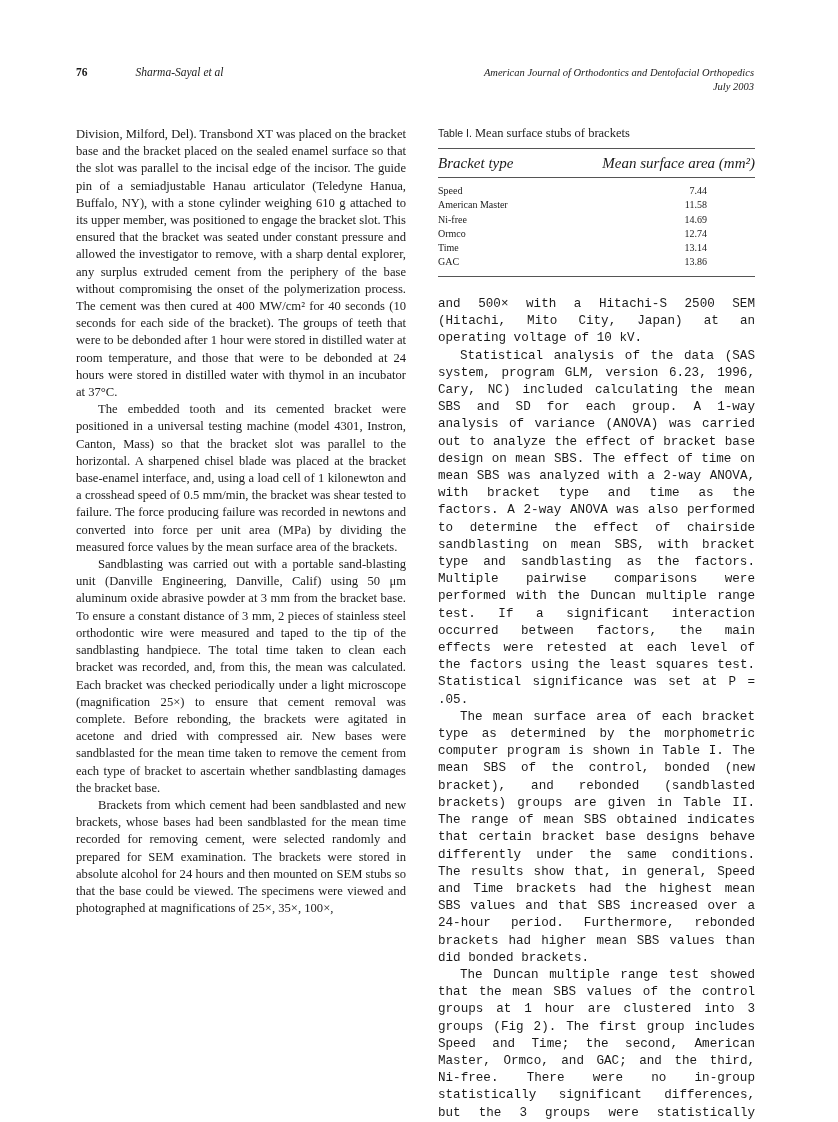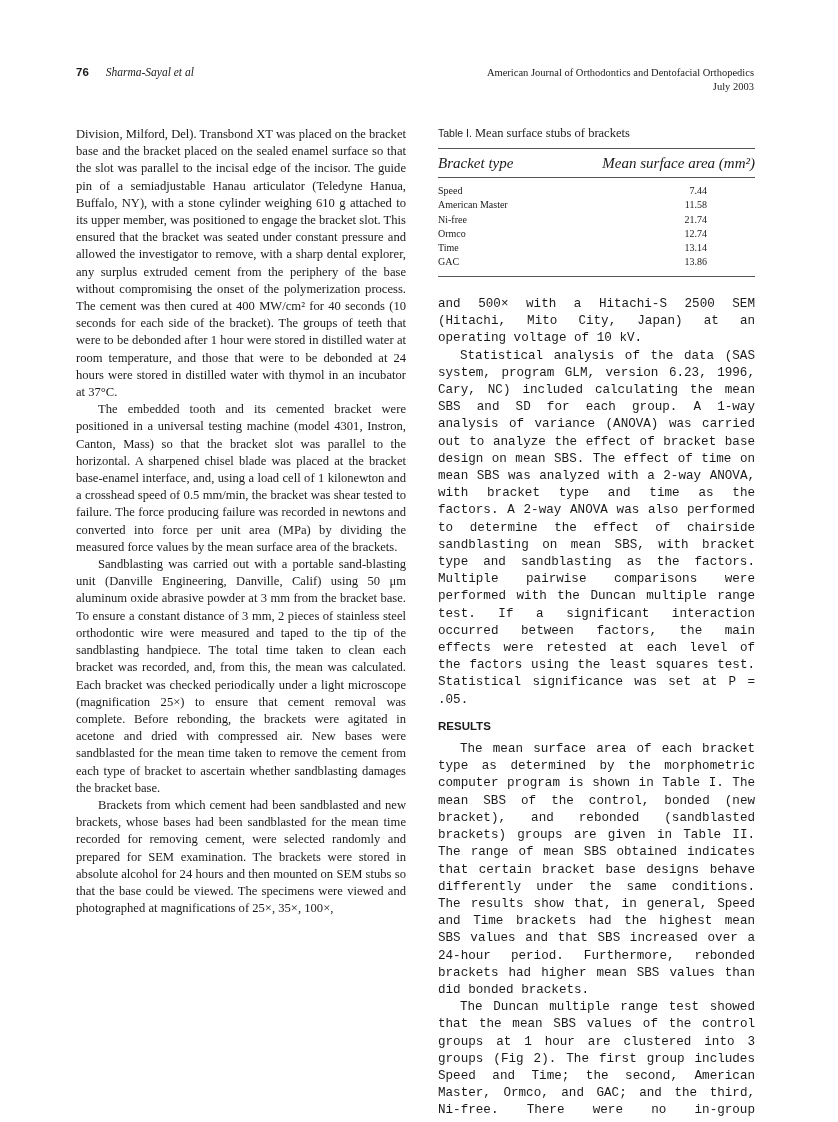--- a/index.html
+++ b/index.html
@@ -11,7 +11,7 @@
       position: absolute; left: 76px; top: 66px;
       font-size: 11.5px;
     }
-    .header-left .pg { font-family: Liberation Sans, sans-serif; font-weight: bold; margin-right: 14px; }
+    .header-left .pg { font-family: Liberation Serif, serif; font-weight: bold; margin-right: 6px; }
     .header-left .auth { font-style: italic; }
     .header-right {
       position: absolute; right: 84px; top: 66px; text-align: right;

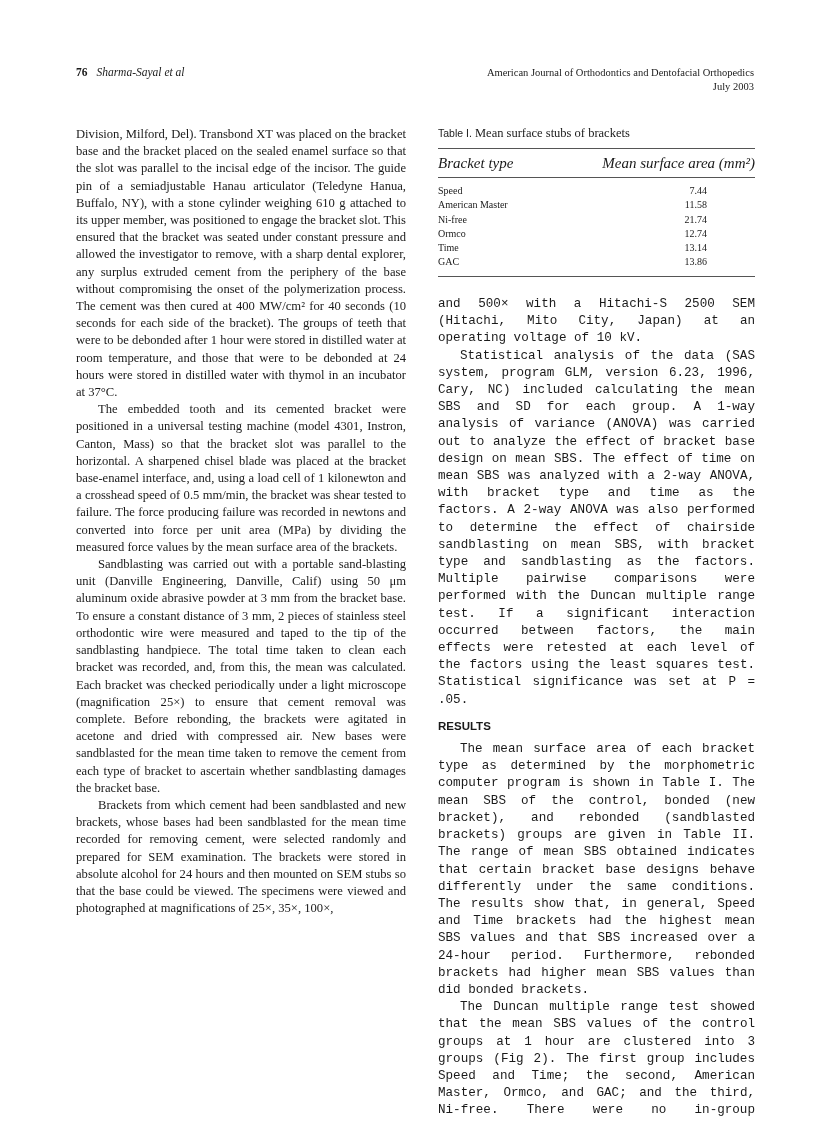--- a/index.html
+++ b/index.html
@@ -12,7 +12,7 @@
       font-size: 11.5px;
     }
     .header-left .pg { font-family: Liberation Serif, serif; font-weight: bold; margin-right: 6px; }
-    .header-left .auth { font-style: italic; }
+    .header-left .auth { font-style: italic; margin-left: 39px; }
     .header-right {
       position: absolute; right: 84px; top: 66px; text-align: right;
       font-size: 10.5px; line-height: 14px; margin-left: 18px;

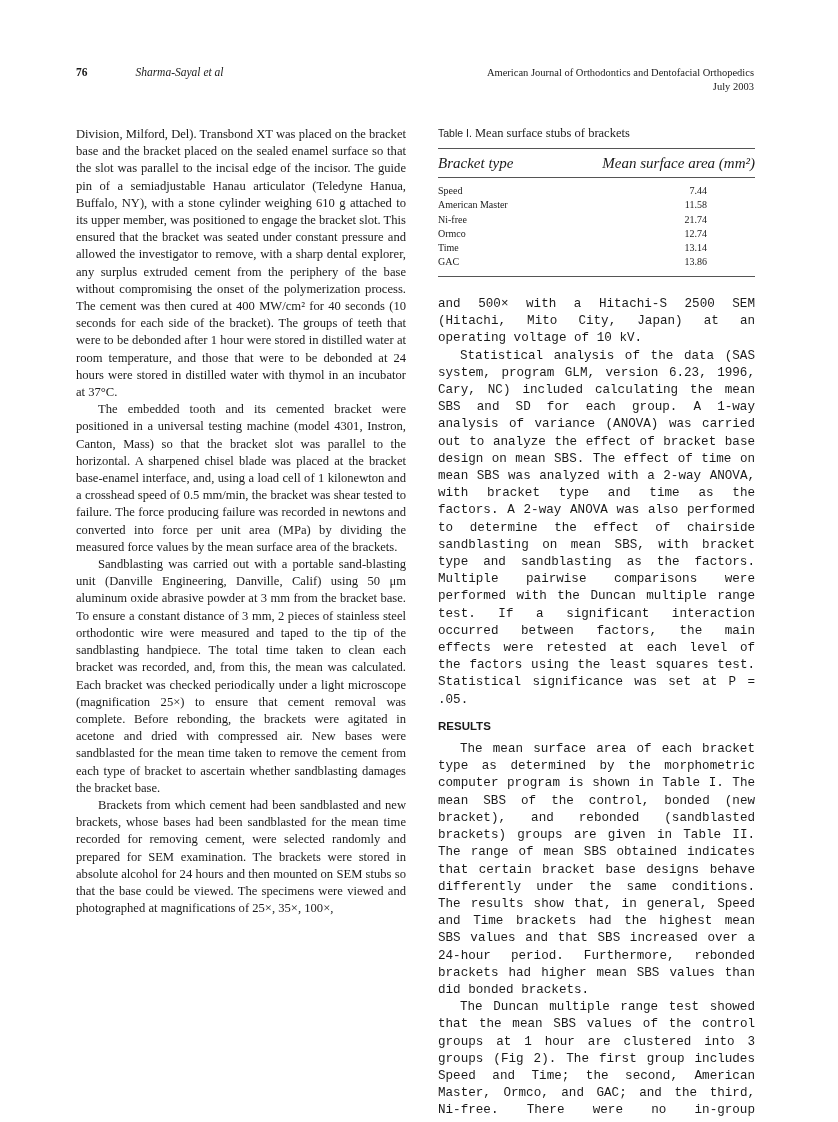--- a/index.html
+++ b/index.html
@@ -15,7 +15,7 @@
     .header-left .auth { font-style: italic; margin-left: 39px; }
     .header-right {
       position: absolute; right: 84px; top: 66px; text-align: right;
-      font-size: 10.5px; line-height: 14px; margin-left: 18px;
+      font-size: 10.5px; font-style: italic; line-height: 14px; margin-left: 18px;
     }
     .col {
       position: absolute; top: 126px; width: 330px;

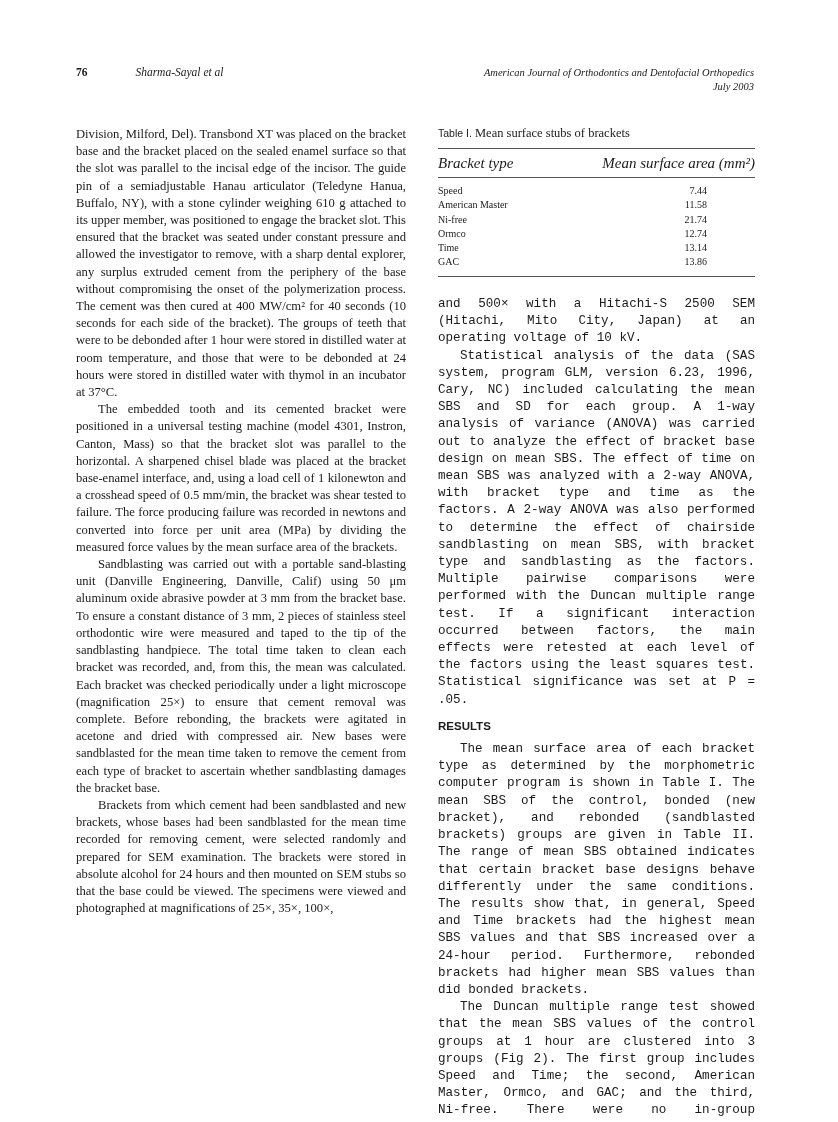--- a/index.html
+++ b/index.html
@@ -91,7 +91,7 @@
         </tr>
       <tr>
           <td>Ni-free</td>
-          <td class="v">21.74</td>
+          <td class="v">14.69</td>
         </tr>
       <tr>
           <td>Ormco</td>

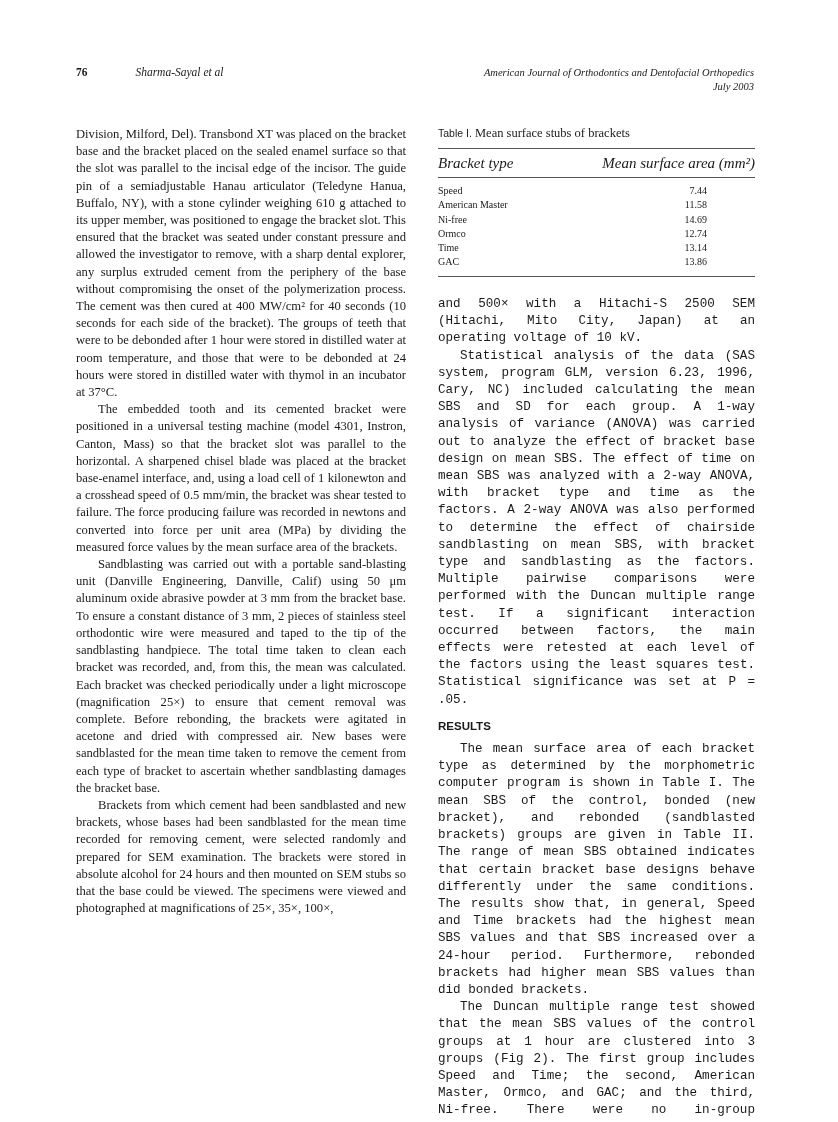--- a/index.html
+++ b/index.html
@@ -112,7 +112,6 @@
 <div class="right-body">
   <p>and 500× with a Hitachi-S 2500 SEM (Hitachi, Mito City, Japan) at an operating voltage of 10 kV.</p>
   <p class="indent">Statistical analysis of the data (SAS system, program GLM, version 6.23, 1996, Cary, NC) included calculating the mean SBS and SD for each group. A 1-way analysis of variance (ANOVA) was carried out to analyze the effect of bracket base design on mean SBS. The effect of time on mean SBS was analyzed with a 2-way ANOVA, with bracket type and time as the factors. A 2-way ANOVA was also performed to determine the effect of chairside sandblasting on mean SBS, with bracket type and sandblasting as the factors. Multiple pairwise comparisons were performed with the Duncan multiple range test. If a significant interaction occurred between factors, the main effects were retested at each level of the factors using the least squares test. Statistical significance was set at P = .05.</p>
-  <div class="section-head">RESULTS</div>
   <p class="indent">The mean surface area of each bracket type as determined by the morphometric computer program is shown in Table I. The mean SBS of the control, bonded (new bracket), and rebonded (sandblasted brackets) groups are given in Table II. The range of mean SBS obtained indicates that certain bracket base designs behave differently under the same conditions. The results show that, in general, Speed and Time brackets had the highest mean SBS values and that SBS increased over a 24-hour period. Furthermore, rebonded brackets had higher mean SBS values than did bonded brackets.</p>
   <p class="indent">The Duncan multiple range test showed that the mean SBS values of the control groups at 1 hour are clustered into 3 groups (Fig 2). The first group includes Speed and Time; the second, American Master, Ormco, and GAC; and the third, Ni-free. There were no in-group statistically significant differences, but the 3 groups were statistically significantly different from each other (P = .0001). At 24 hours, the groupings were similar (groups A, B, C, and D) to the 1-hour group, except that Time (group A) had a higher mean SBS than Speed (group B), and this difference was statistically significantly different (P = .01) (Fig 3).</p>
 </div>

